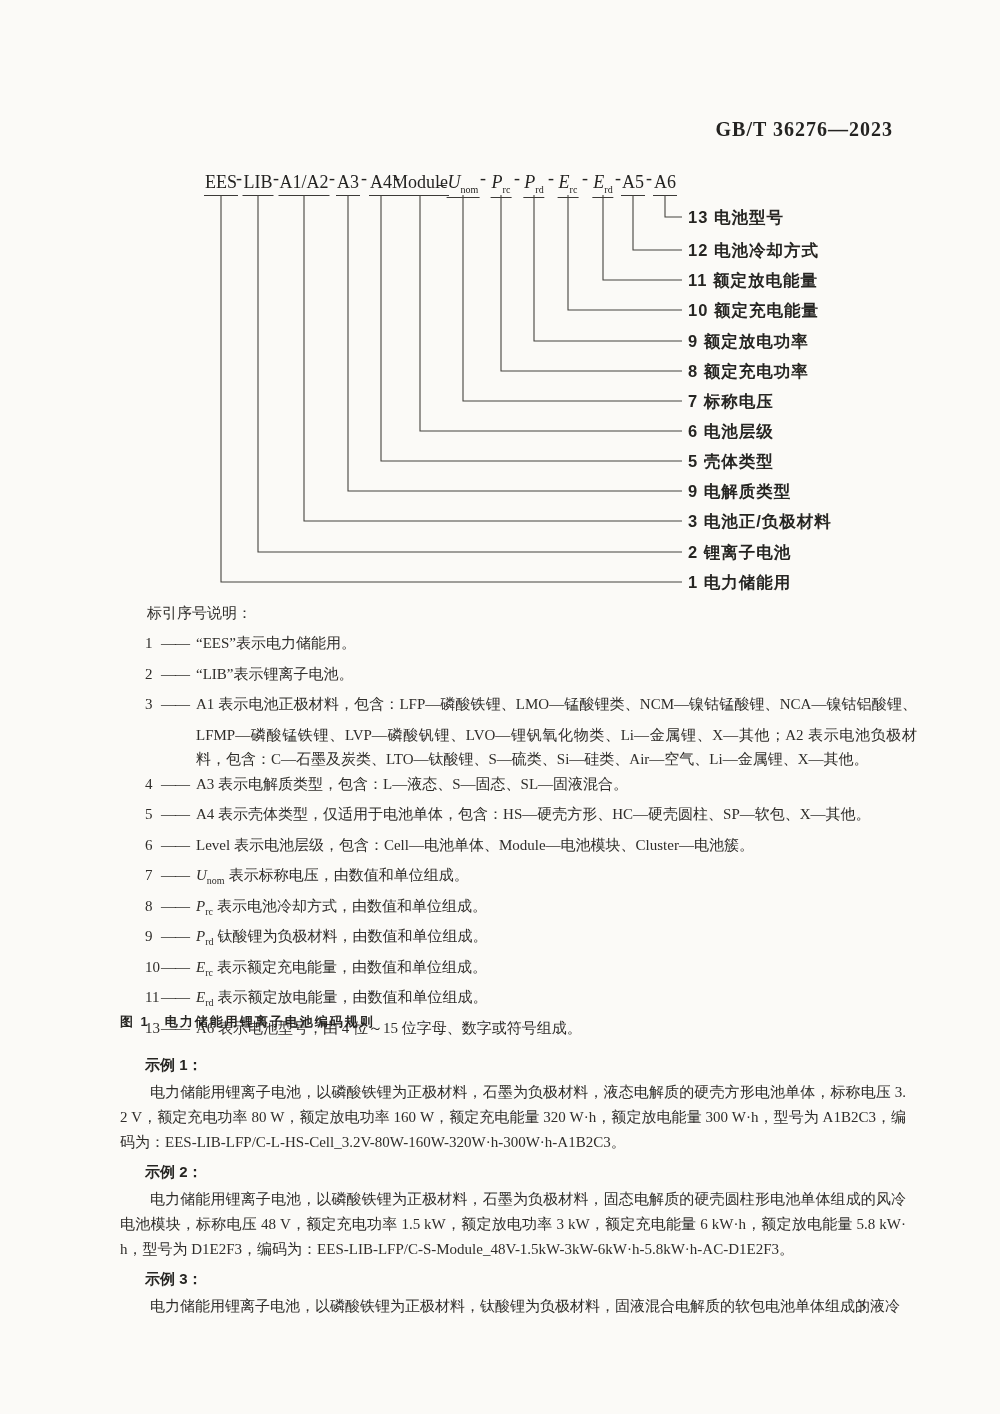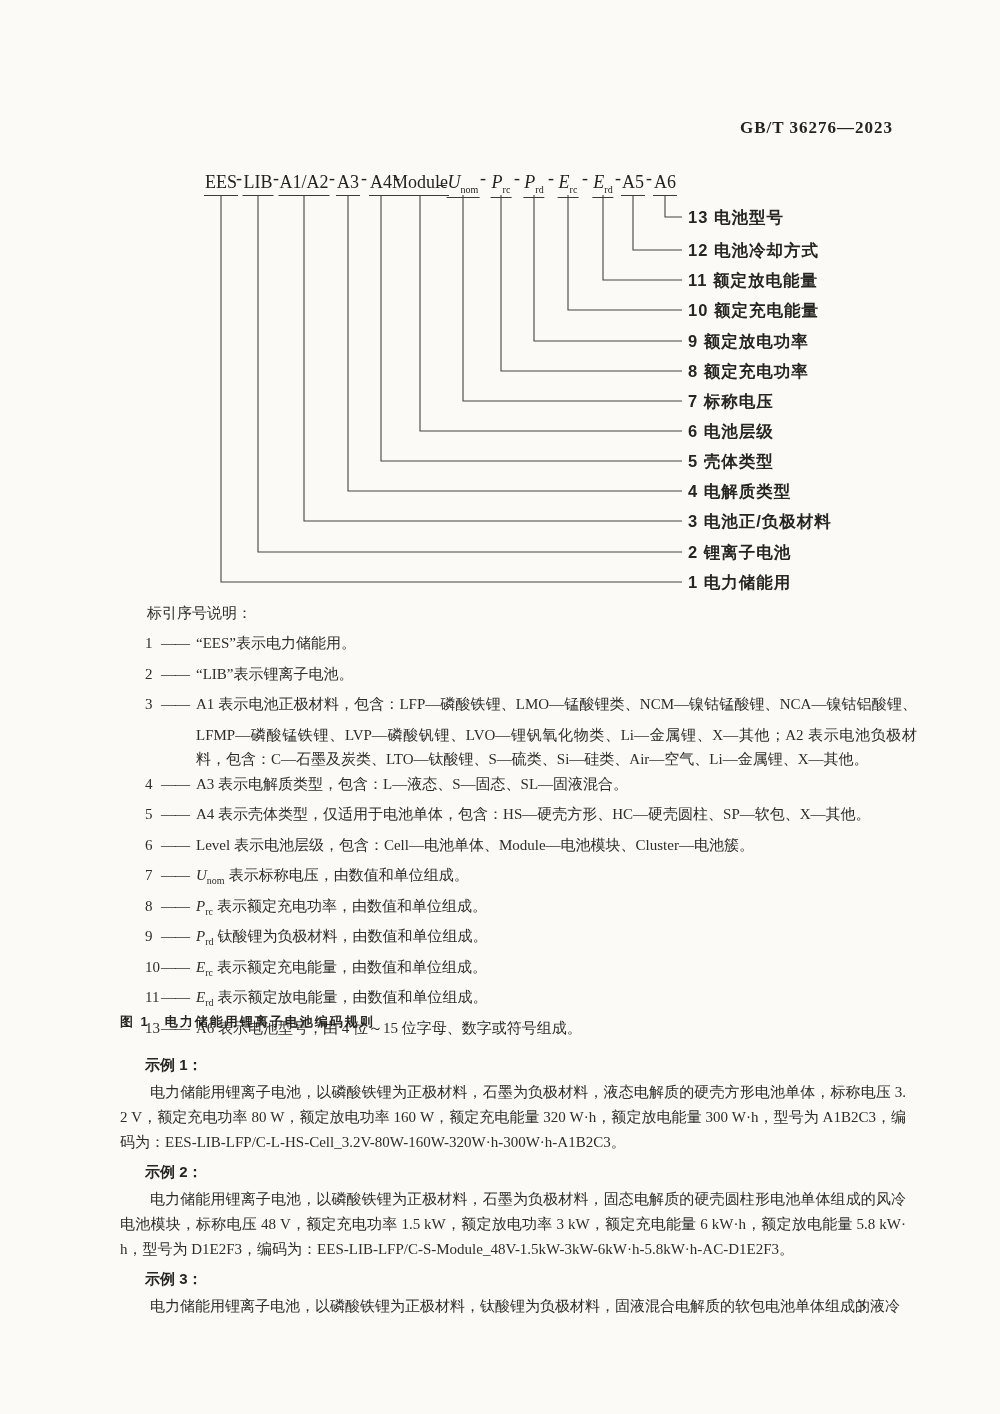--- a/index.html
+++ b/index.html
@@ -12,7 +12,7 @@
   
   .std-no {
     position:absolute; top:118px; right:107px;
-    font-size:17px; font-weight:bold; letter-spacing:1px; color:#242321;
+    font-size:20px; font-weight:bold; letter-spacing:1px; color:#242321;
   }
   
   .code-row { position:absolute; left:200px; top:168px; width:520px; height:30px; font-size:18px; color:#242321; }

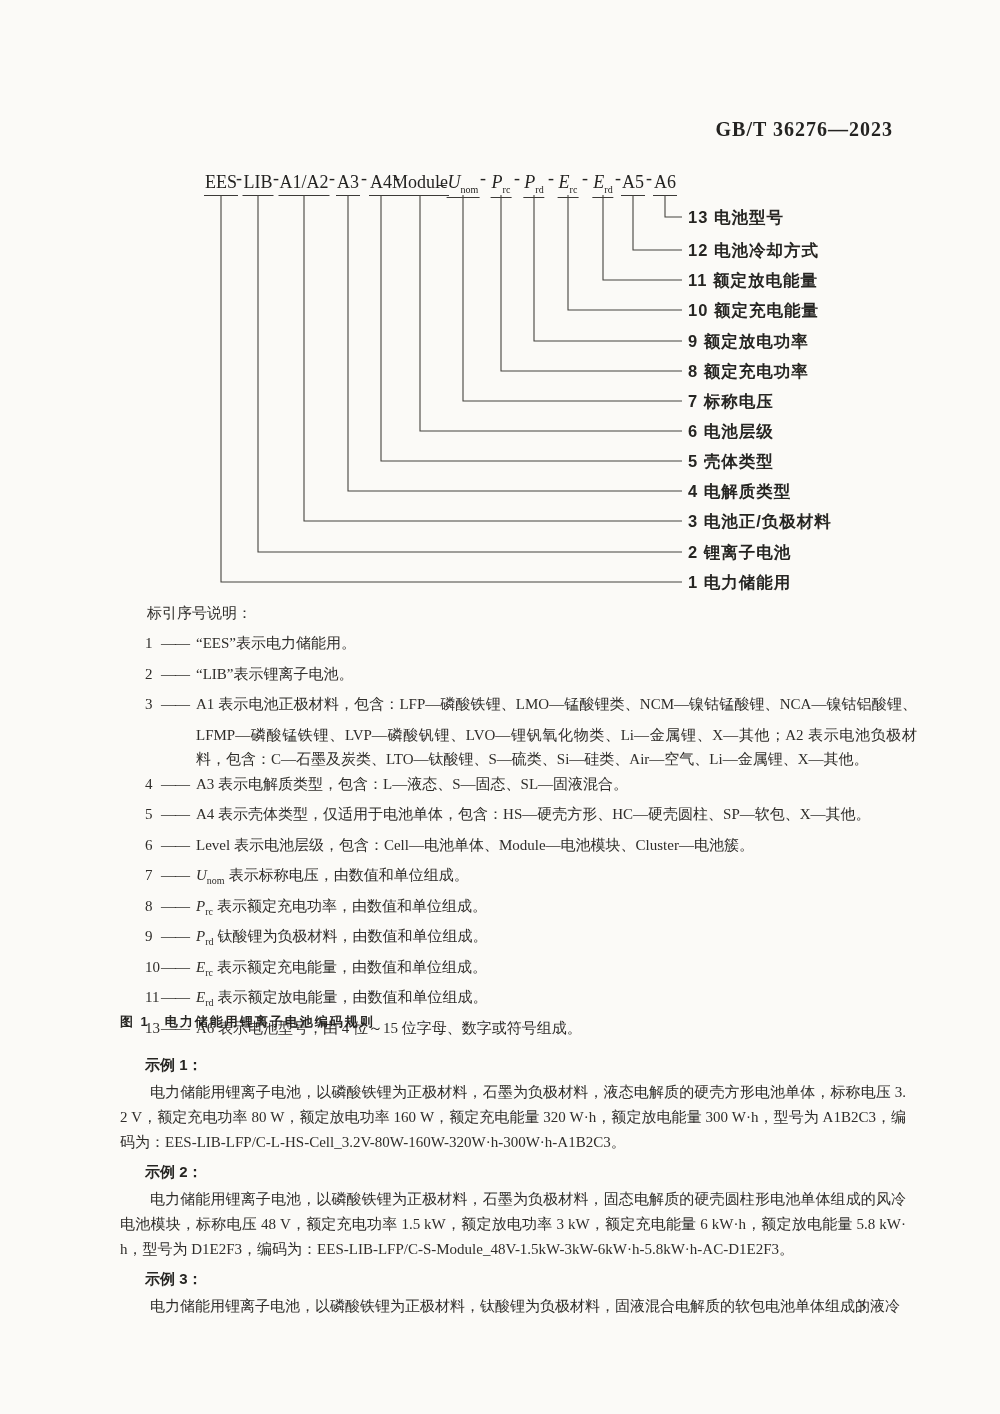--- a/index.html
+++ b/index.html
@@ -119,7 +119,7 @@
   <div class="dlabel" style="top:391px">7 标称电压</div>
   <div class="dlabel" style="top:421px">6 电池层级</div>
   <div class="dlabel" style="top:451px">5 壳体类型</div>
-  <div class="dlabel" style="top:481px">4 电解质类型</div>
+  <div class="dlabel" style="top:481px">9 电解质类型</div>
   <div class="dlabel" style="top:511px">3 电池正/负极材料</div>
   <div class="dlabel" style="top:542px">2 锂离子电池</div>
   <div class="dlabel" style="top:572px">1 电力储能用</div>

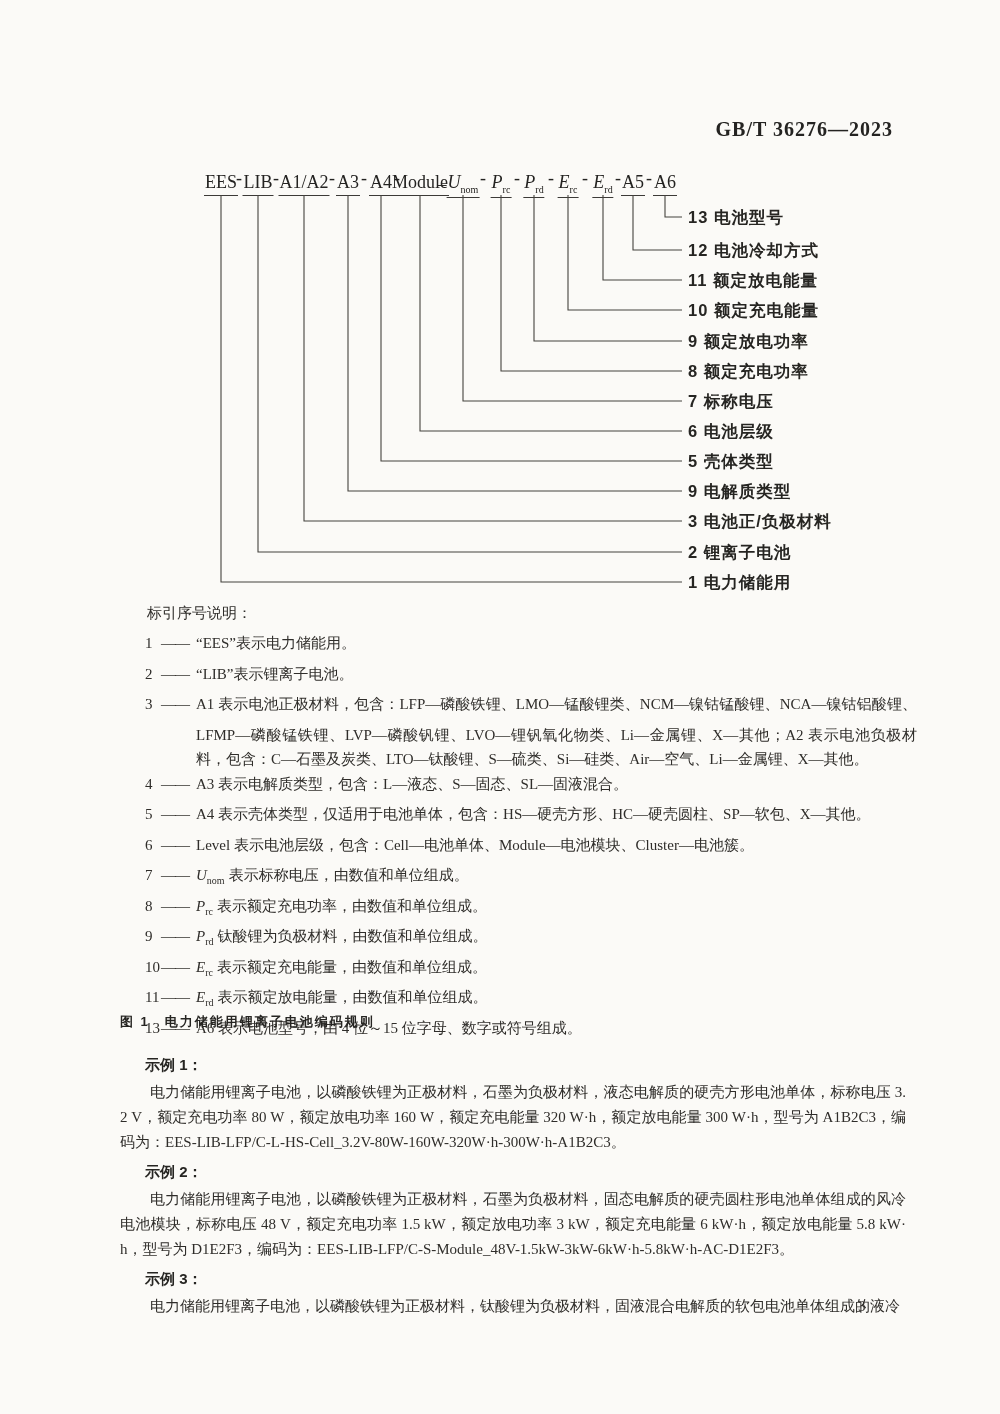--- a/index.html
+++ b/index.html
@@ -133,7 +133,7 @@
     <div class="note"><span class="num">5</span><span class="dash">——</span><i class="sym"></i><sub></sub><span class="rest">A4 表示壳体类型，仅适用于电池单体，包含：HS—硬壳方形、HC—硬壳圆柱、SP—软包、X—其他。</span></div>
     <div class="note"><span class="num">6</span><span class="dash">——</span><i class="sym"></i><sub></sub><span class="rest">Level 表示电池层级，包含：Cell—电池单体、Module—电池模块、Cluster—电池簇。</span></div>
     <div class="note"><span class="num">7</span><span class="dash">——</span><i class="sym">U</i><sub>nom</sub><span class="rest">表示标称电压，由数值和单位组成。</span></div>
-    <div class="note"><span class="num">8</span><span class="dash">——</span><i class="sym">P</i><sub>rc</sub><span class="rest">表示额定充电功率，由数值和单位组成。</span></div>
+    <div class="note"><span class="num">8</span><span class="dash">——</span><i class="sym">P</i><sub>rc</sub><span class="rest">表示电池冷却方式，由数值和单位组成。</span></div>
     <div class="note"><span class="num">9</span><span class="dash">——</span><i class="sym">P</i><sub>rd</sub><span class="rest">钛酸锂为负极材料，由数值和单位组成。</span></div>
     <div class="note"><span class="num">10</span><span class="dash">——</span><i class="sym">E</i><sub>rc</sub><span class="rest">表示额定充电能量，由数值和单位组成。</span></div>
     <div class="note"><span class="num">11</span><span class="dash">——</span><i class="sym">E</i><sub>rd</sub><span class="rest">表示额定放电能量，由数值和单位组成。</span></div>

